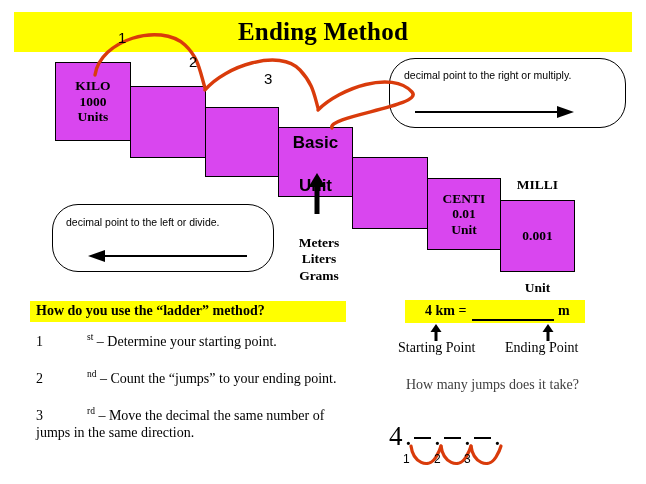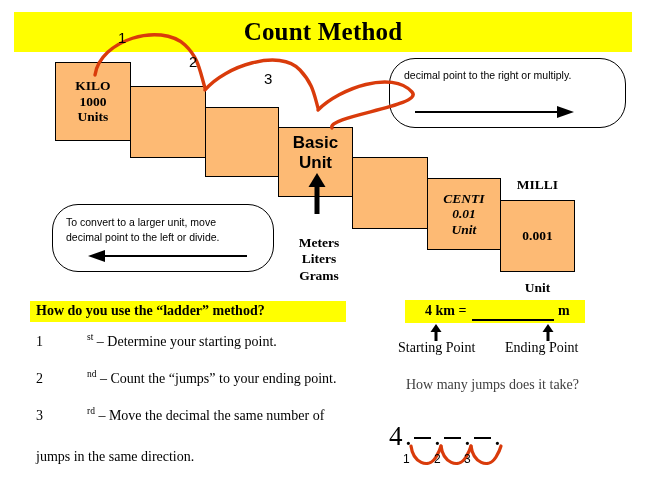--- a/index.html
+++ b/index.html
@@ -209,7 +209,7 @@
 <div id="slide">
 
   <div class="title-band"></div>
-  <div class="title-text">Count Method</div>
+  <div class="title-text">Ending Method</div>
 
   <div class="step step-serif z1" style="left:55px; top:62px; width:76px; height:79px;">
     <span class="l1">KILO</span>

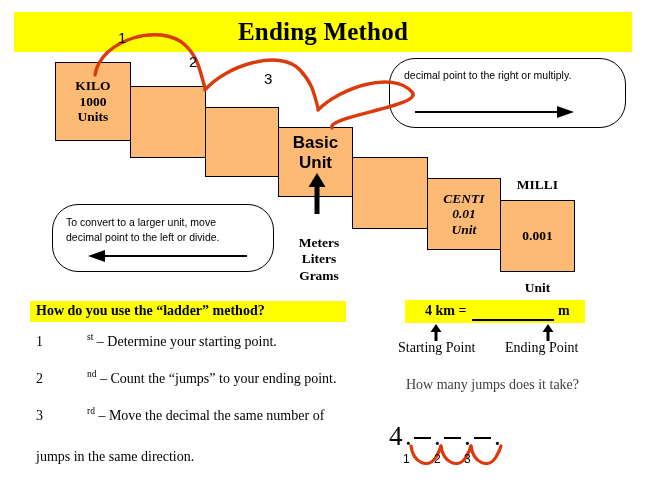--- a/index.html
+++ b/index.html
@@ -44,7 +44,7 @@
   
   .step {
     position: absolute;
-    background: #fdba74;
+    background: #d946ef;
     border: 1.6px solid #000000;
     box-sizing: border-box;
     text-align: center;

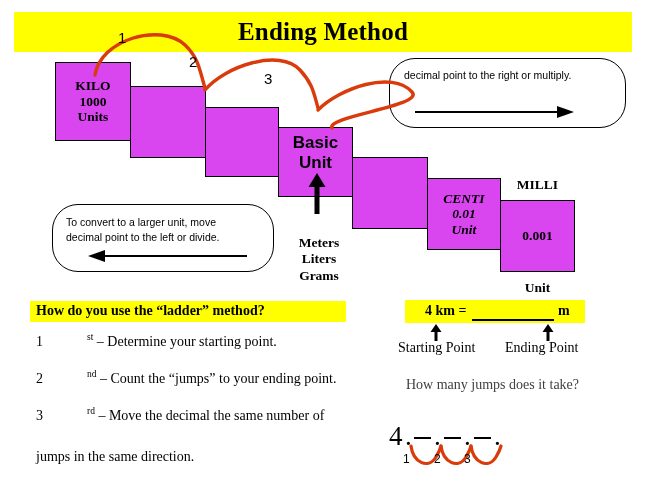--- a/index.html
+++ b/index.html
@@ -63,7 +63,7 @@
     font-family: "Liberation Sans", sans-serif;
     font-weight: bold;
     font-size: 17px;
-    justify-content: flex-start;
+    justify-content: space-between;
     padding-top: 5px;
   }
 

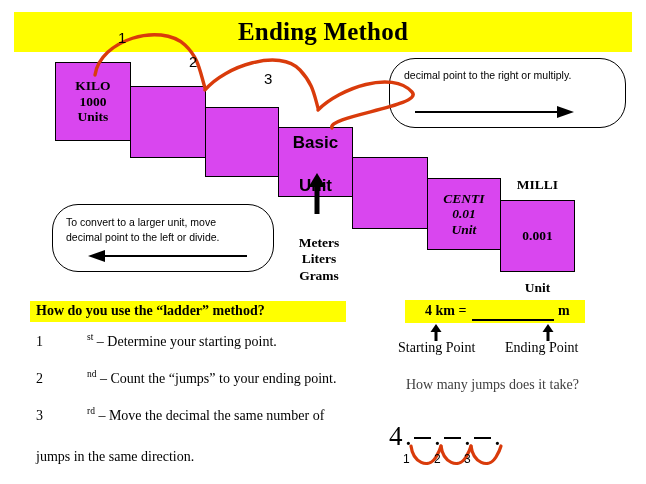--- a/index.html
+++ b/index.html
@@ -73,7 +73,7 @@
   .z3 { z-index: 13; }
   .z4 { z-index: 14; }
   .z5 { z-index: 15; }
-  .z6 { z-index: 16; font-style: italic; }
+  .z6 { z-index: 16; }
   .z7 { z-index: 17; gap: 36px; }
 
   

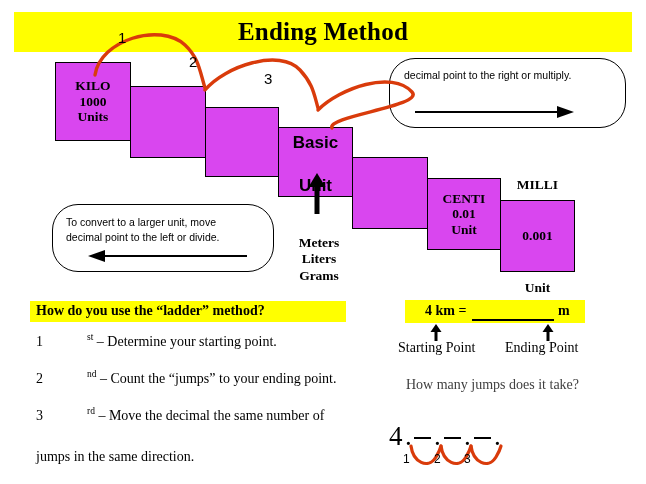--- a/index.html
+++ b/index.html
@@ -276,7 +276,6 @@
 
   <div class="callout" style="left:52px; top:204px; width:222px; height:68px;"></div>
   <div class="callout-text" style="left:66px; top:215px; width:204px;">
-    <div>To convert to a larger unit, move</div>
     <div>decimal  point to the left or divide.</div>
   </div>
   <svg style="position:absolute; left:72px; top:249px; z-index:26;" width="175" height="14" viewBox="0 0 175 14">

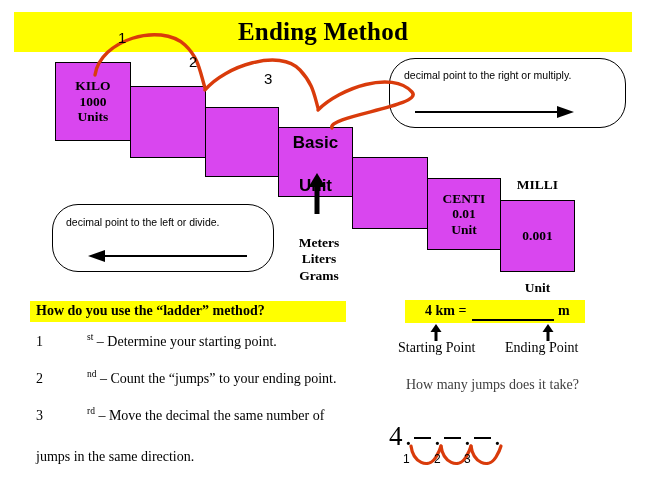--- a/index.html
+++ b/index.html
@@ -300,7 +300,7 @@
     <span>3</span><span class="ord">rd</span>
     <span>– Move the decimal the same number of</span>
   </div>
-  <div class="step-line" style="left:36px; top:448px;">jumps in the same direction.</div>
+  <div class="step-line" style="left:36px; top:424px;">jumps in the same direction.</div>
 
   <div class="hl-yellow" style="left:405px; top:300px; width:180px; height:23px;"></div>
   <div class="eq-line" style="left:425px; top:303px;">4 km =</div>

